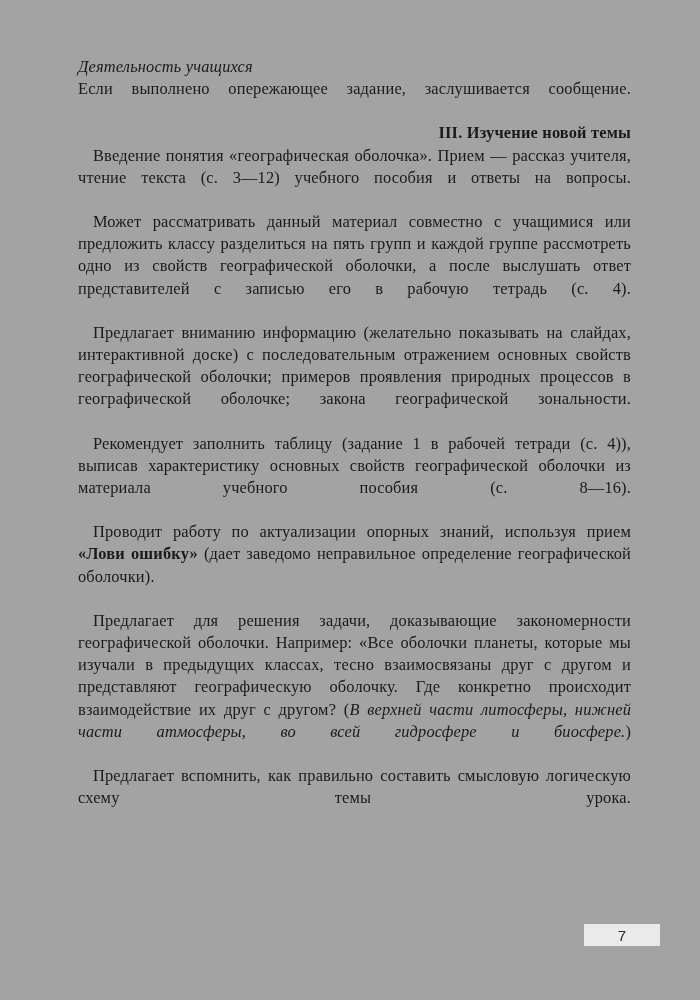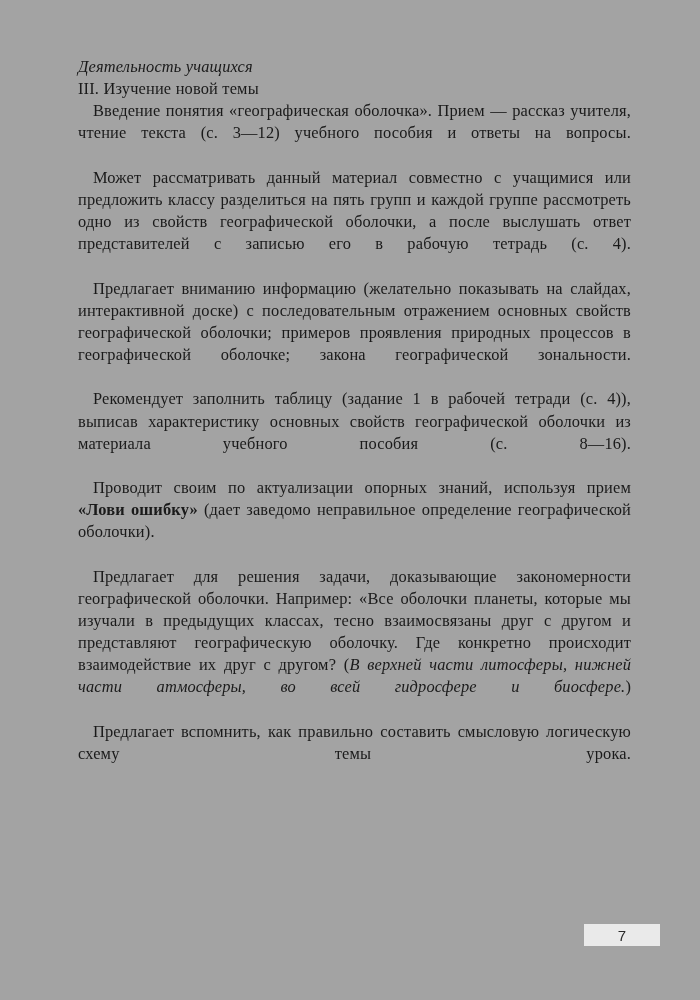--- a/index.html
+++ b/index.html
@@ -118,6 +118,7 @@
     <p class="sub-italic">Деятельность учащихся</p>
 
 
+    <p class="para flush">Если выполнено опережающее задание, заслушивается сообщение.</p>
 
     <p class="heading-bold gap-before-section">III. Изучение новой темы</p>
 

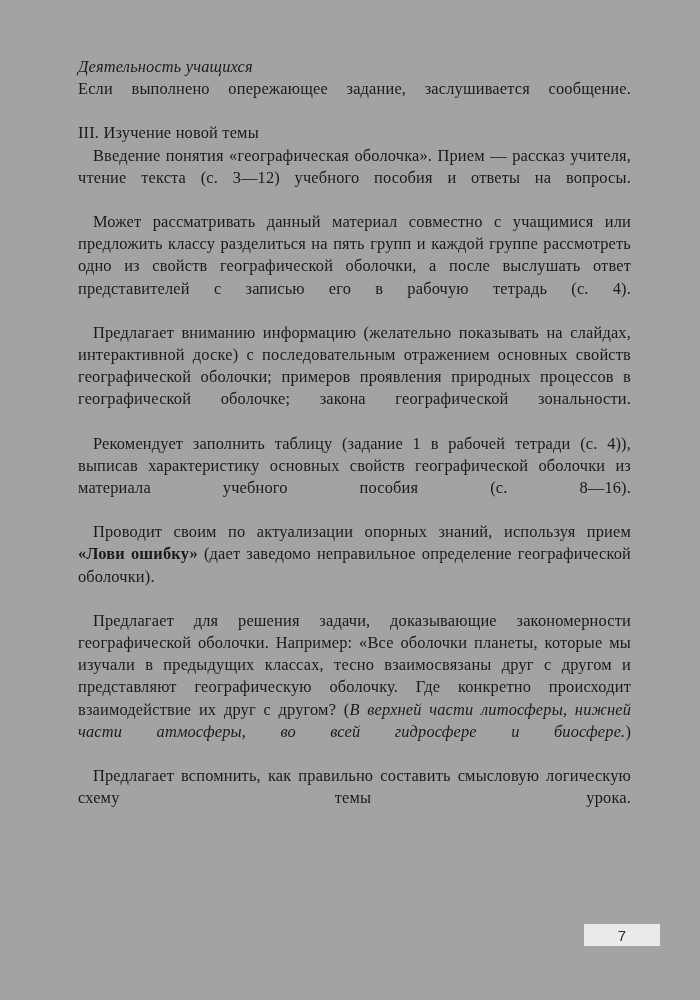--- a/index.html
+++ b/index.html
@@ -68,9 +68,9 @@
 
   
   p.heading-bold {
-    font-weight: normal;
+    font-weight: bold;
     text-indent: 0;
-    text-align: left;
+    text-align: right;
   }
 
   

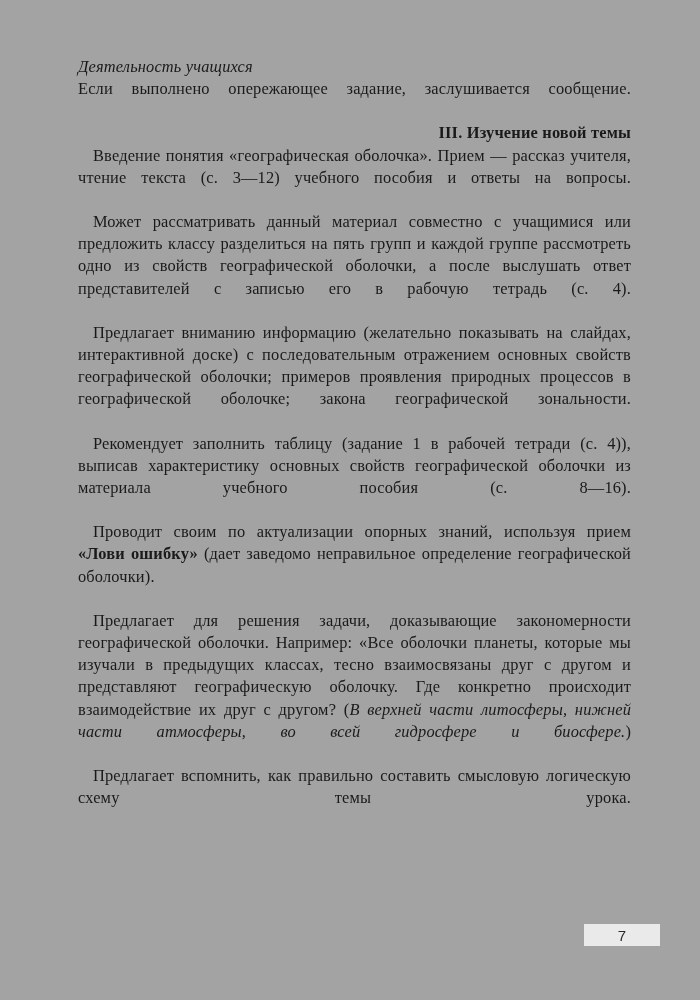--- a/index.html
+++ b/index.html
@@ -131,7 +131,7 @@
 
     <p class="para indent">Рекомендует заполнить таблицу (задание 1 в рабочей тетради (с. 4)), выписав характеристику основных свойств географической оболочки из материала учебного пособия (с. 8—16).</p>
 
-    <p class="para indent"><span>Проводит своим по актуализации опорных знаний, используя прием </span><b class="inline-bold">«Лови ошибку»</b><span> (дает заведомо неправильное определение географической оболочки).</span></p>
+    <p class="para indent"><span>Проводит работу по актуализации опорных знаний, используя прием </span><b class="inline-bold">«Лови ошибку»</b><span> (дает заведомо неправильное определение географической оболочки).</span></p>
 
     <p class="para indent"><span>Предлагает для решения задачи, доказывающие закономерности географической оболочки. Например: «Все оболочки планеты, которые мы изучали в предыдущих классах, тесно взаимосвязаны друг с другом и представляют географическую оболочку. Где конкретно происходит взаимодействие их друг с другом? (</span><i class="inline-italic">В верхней части литосферы, нижней части атмосферы, во всей гидросфере и биосфере.</i><span>)</span></p>
 

